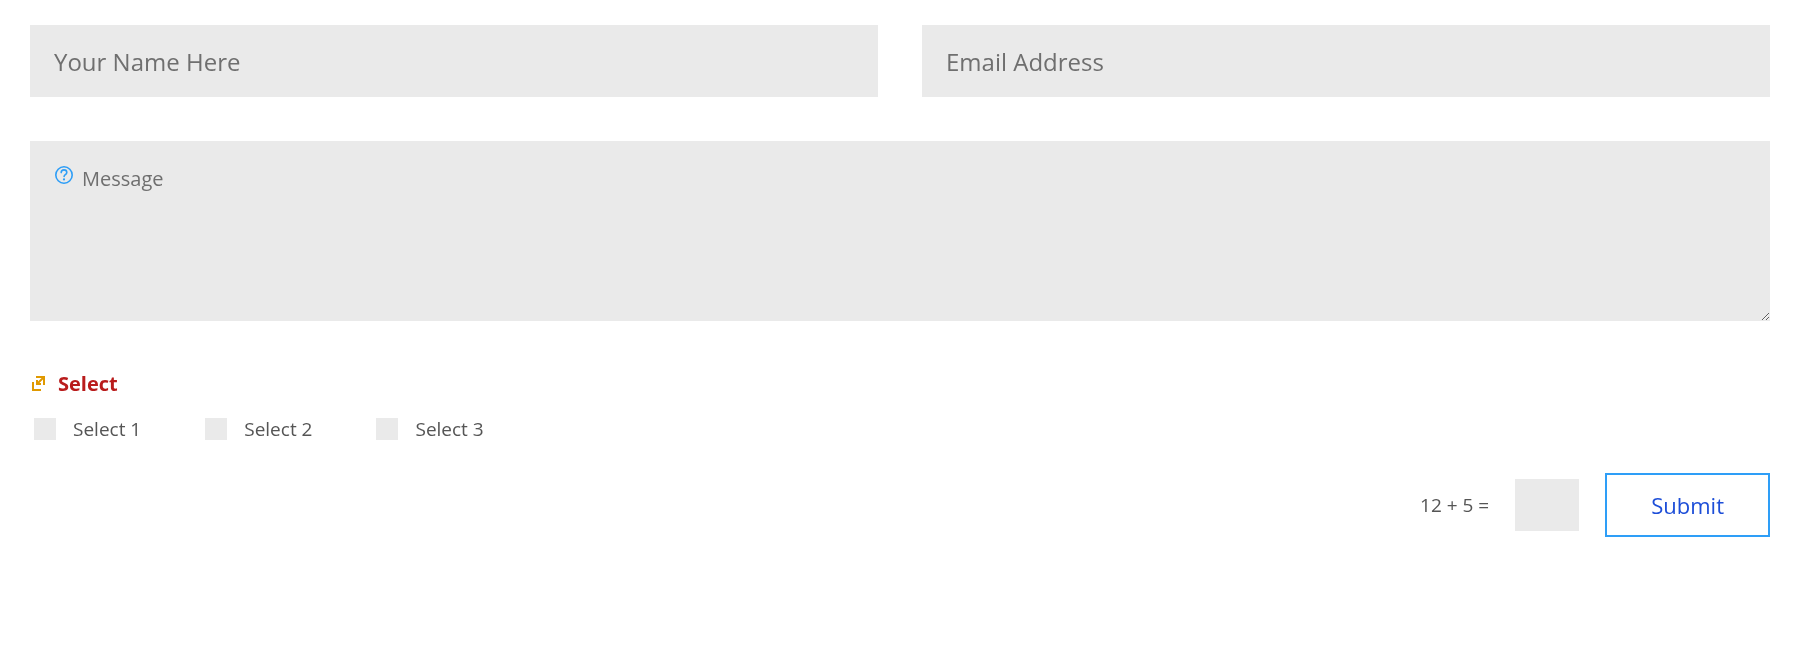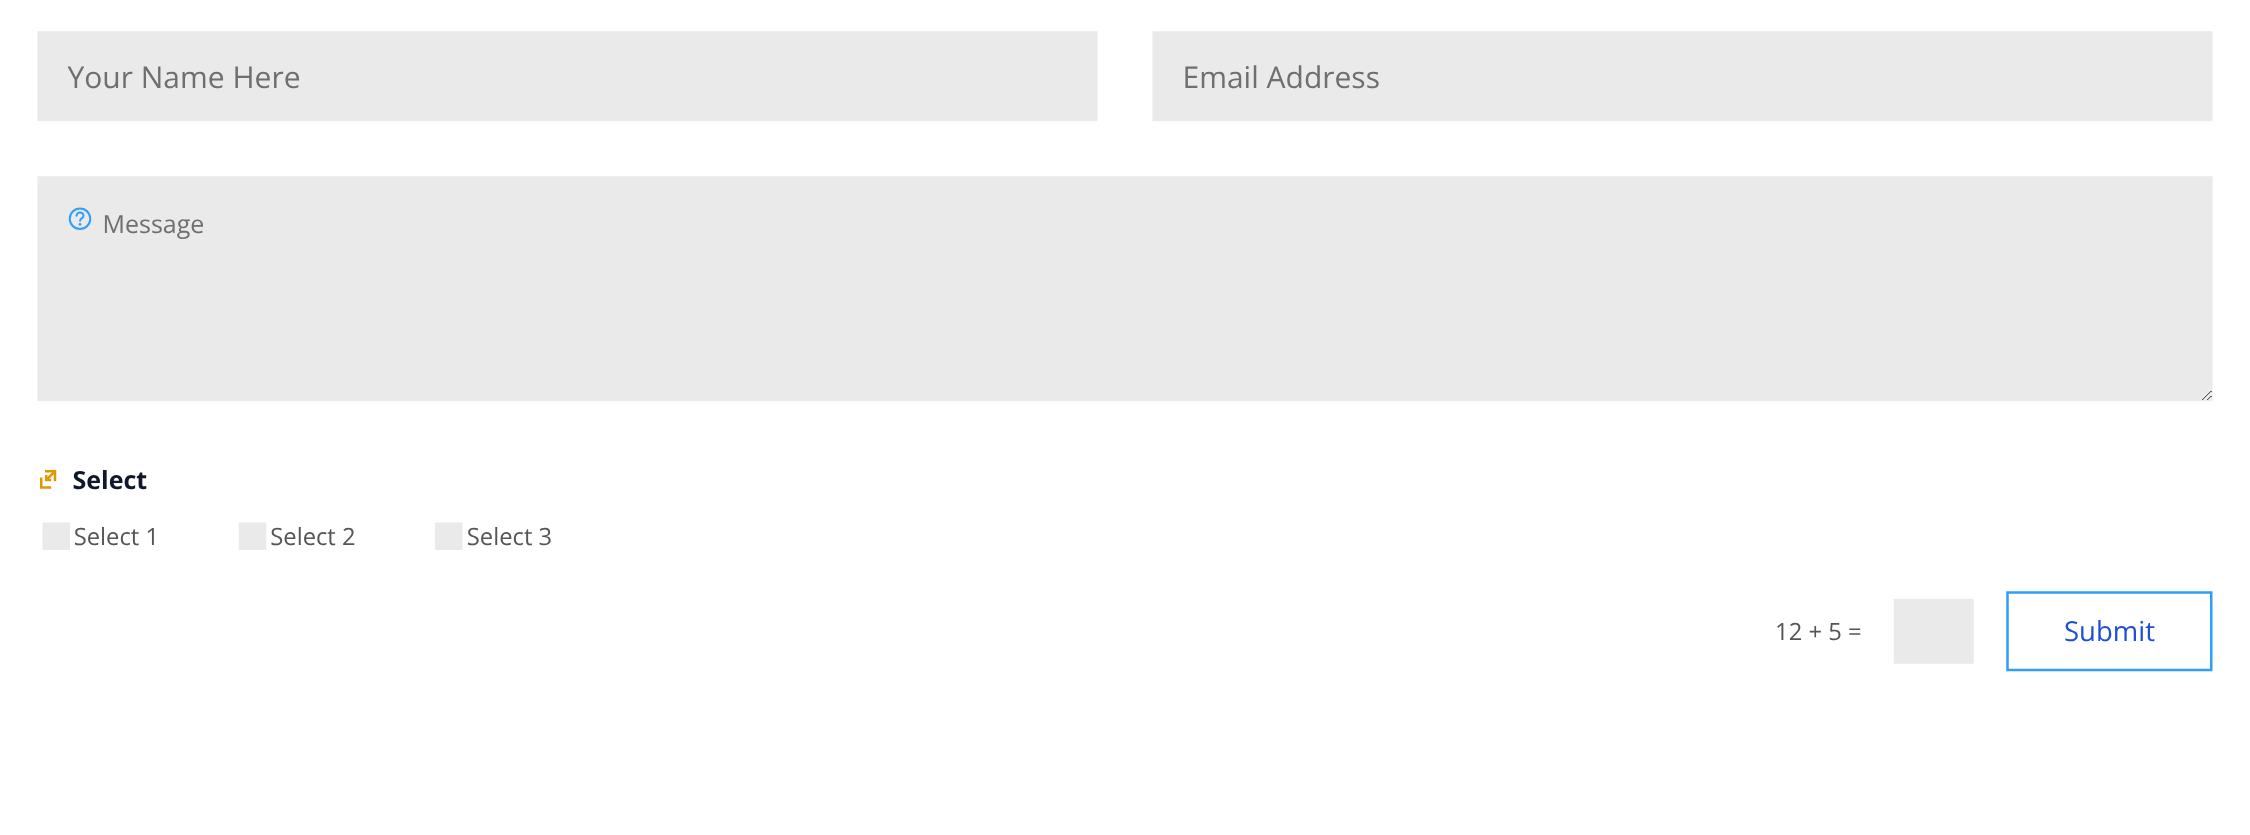--- a/index.html
+++ b/index.html
@@ -77,7 +77,7 @@
   .select-title {
     font-size: 20px;
     font-weight: 700;
-    color: #0f172a;
+    color: #b91c1c;
   }
   .checkbox-row {
     display: flex;

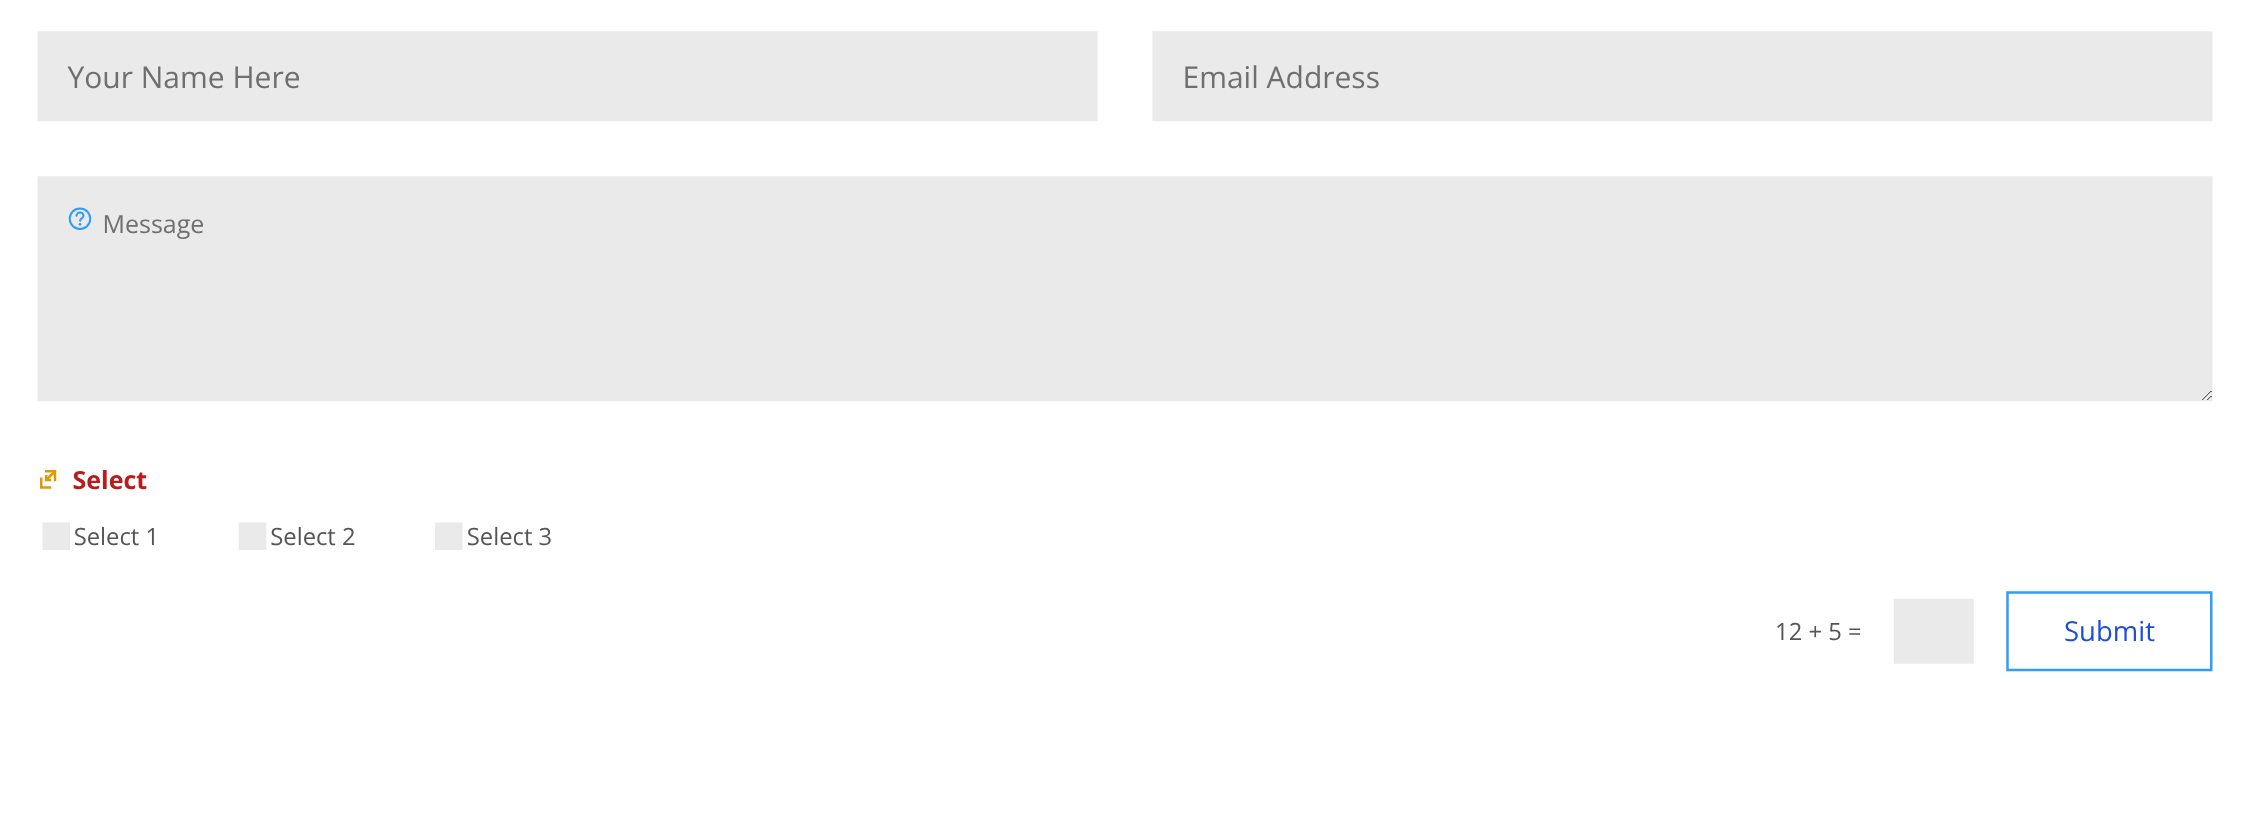--- a/index.html
+++ b/index.html
@@ -87,6 +87,7 @@
   .checkbox-item {
     display: flex;
     align-items: center;
+    gap: 14px;
   }
   .cb {
     width: 22px;

